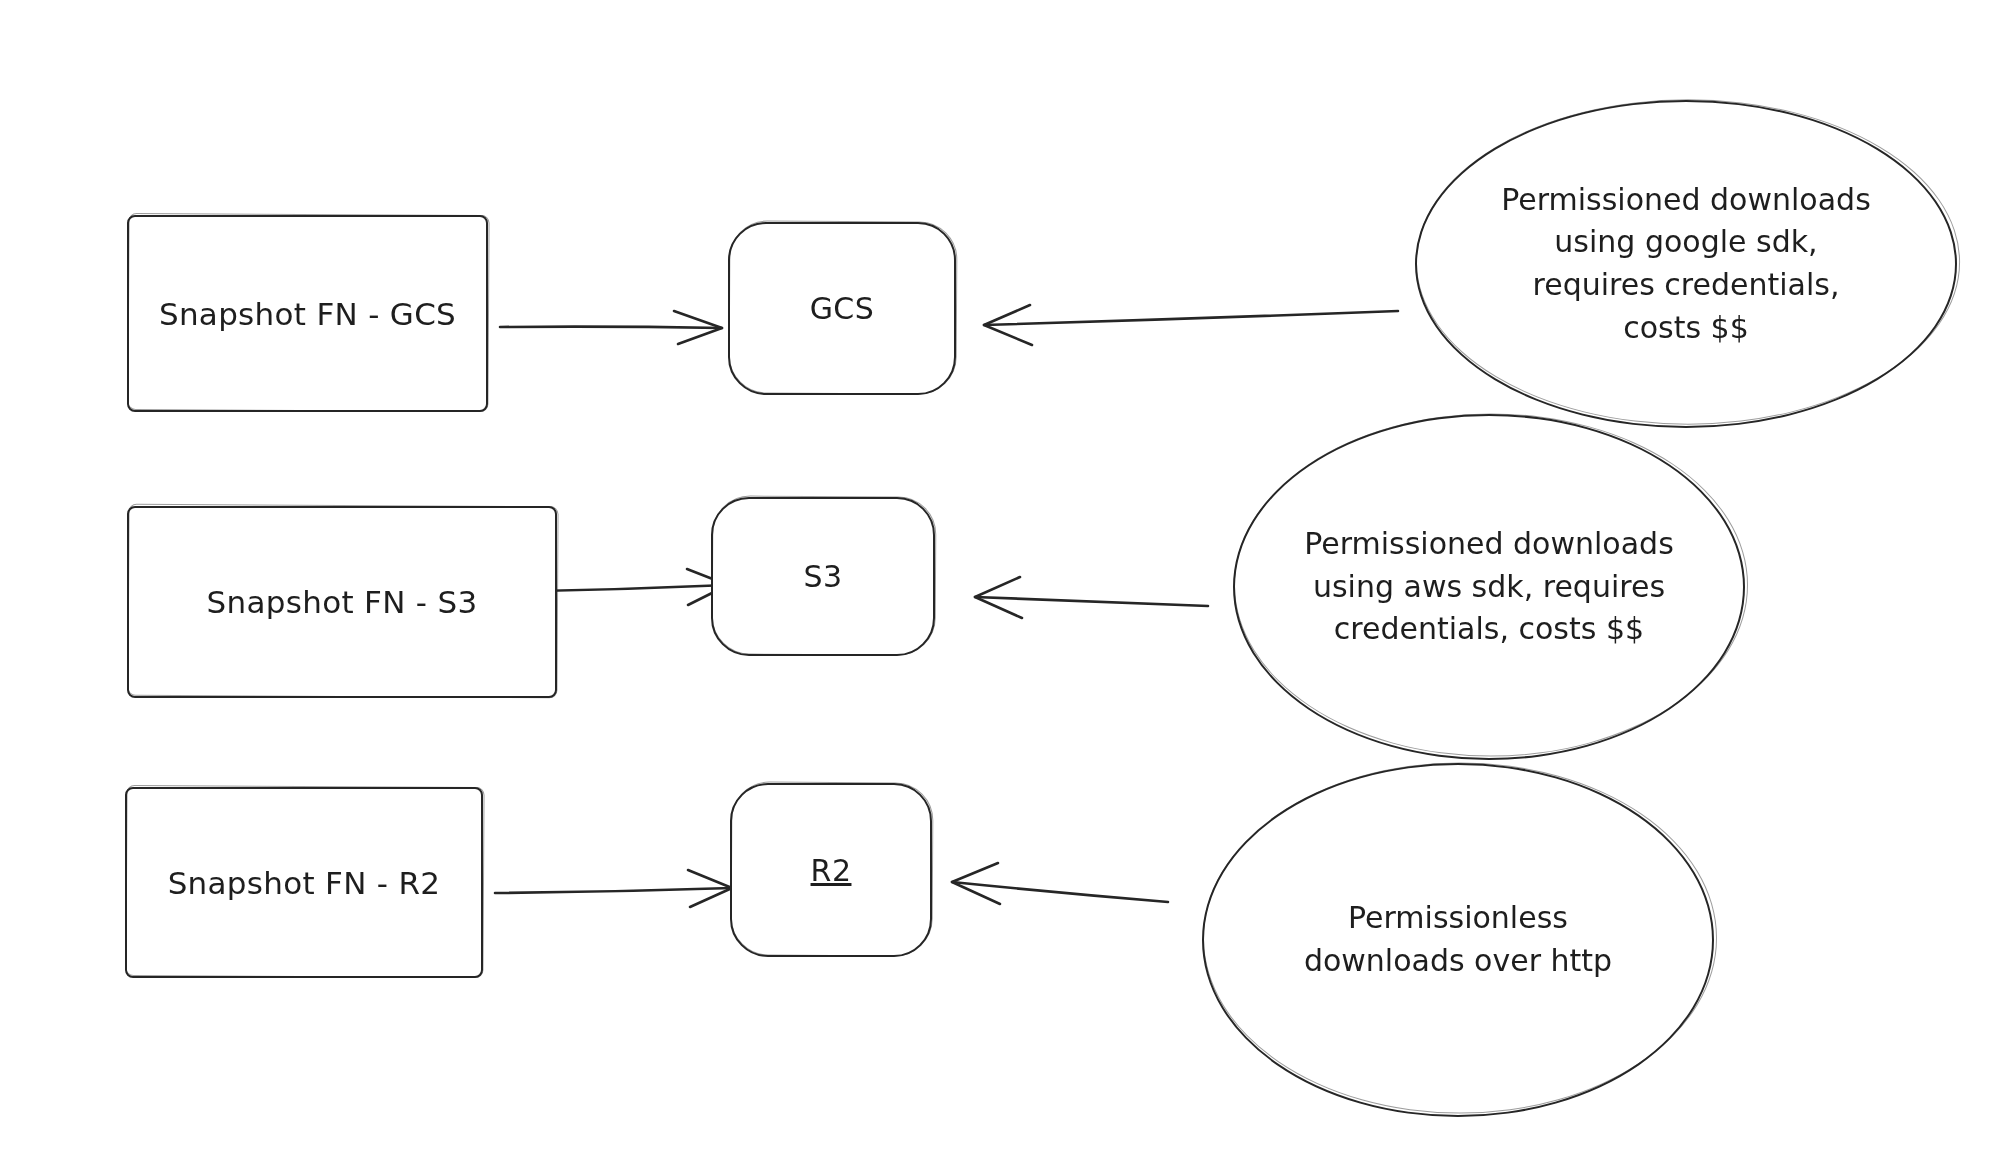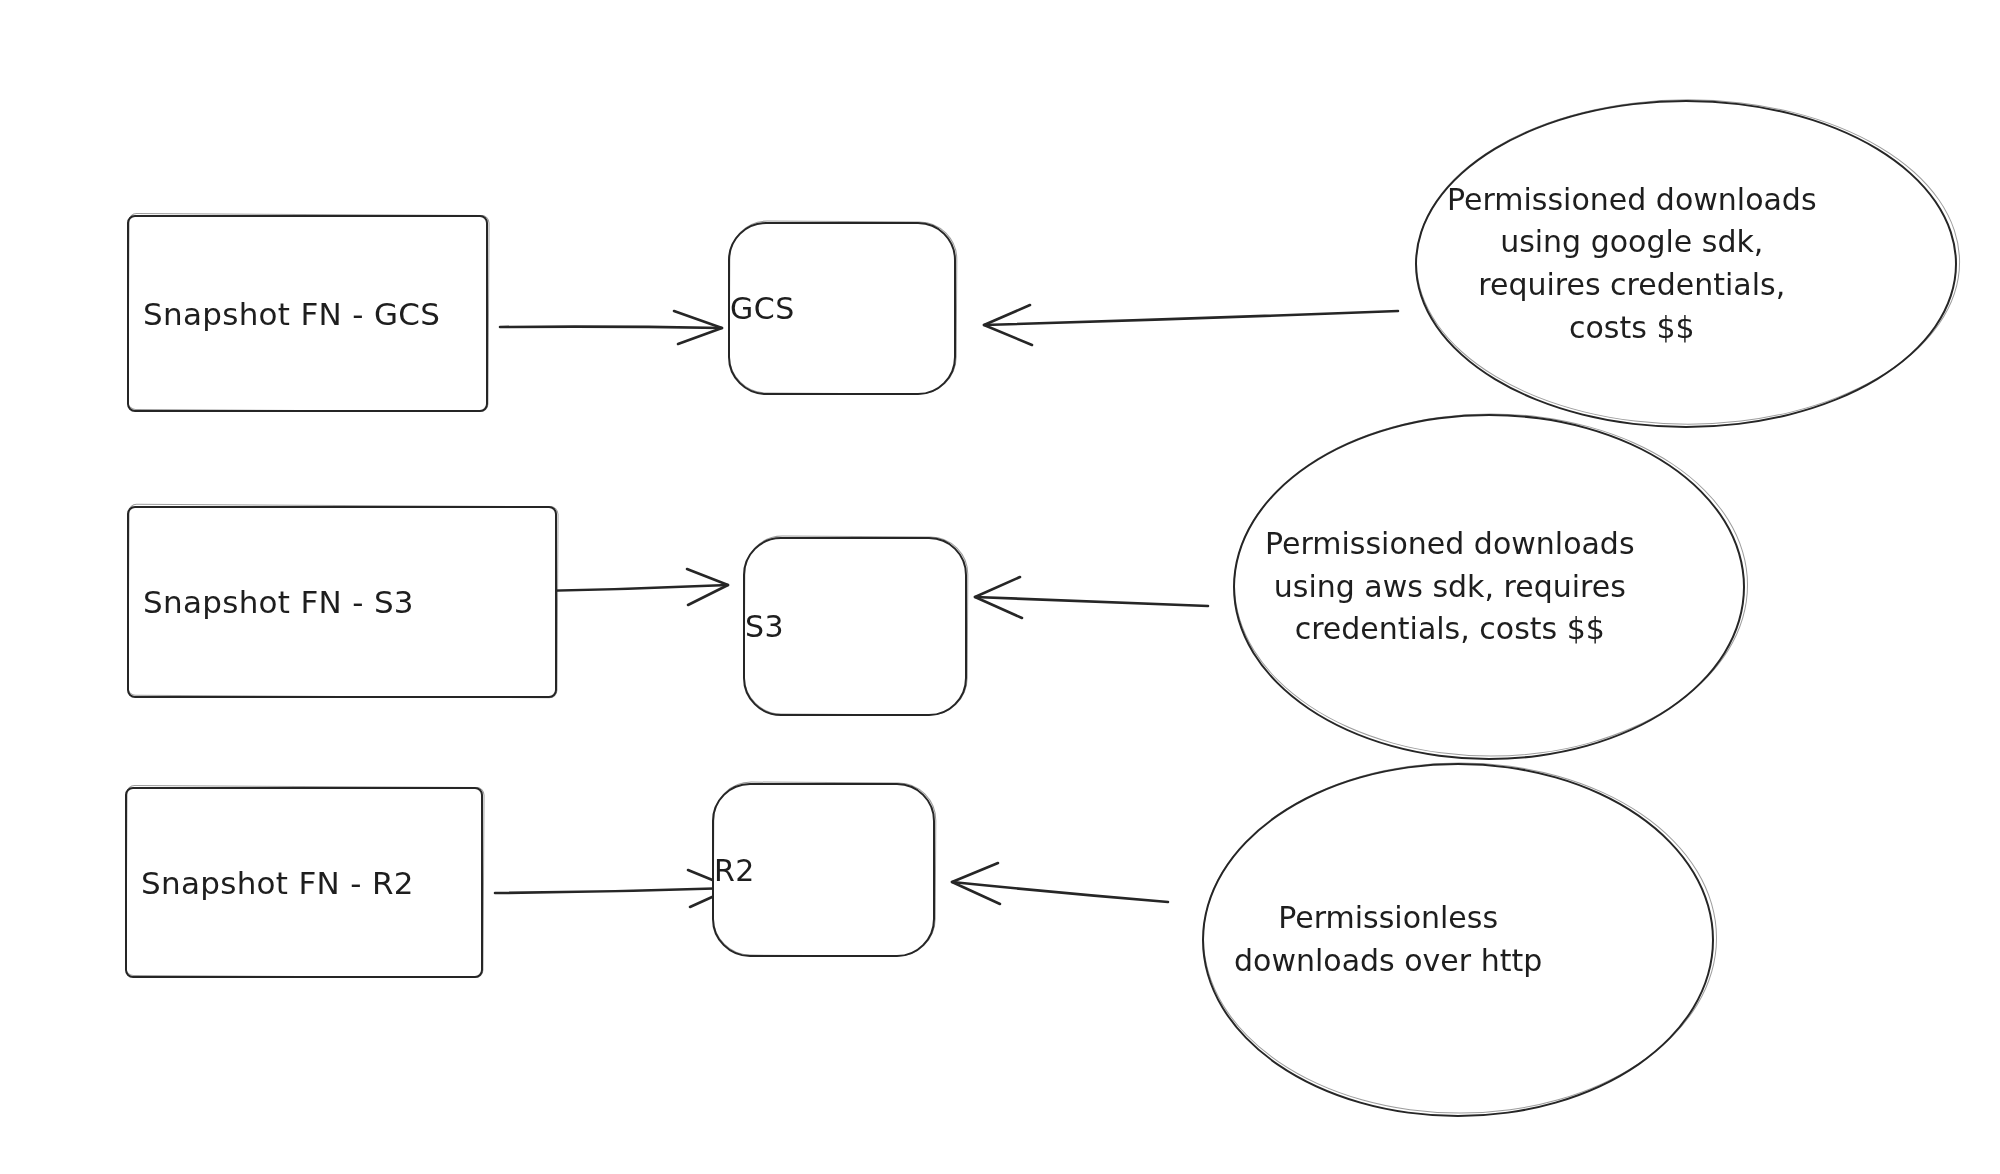--- a/index.html
+++ b/index.html
@@ -32,7 +32,7 @@
     background: #ffffff;
     display: flex;
     align-items: center;
-    justify-content: flex-start;
+    justify-content: center;
     text-align: center;
   }
   

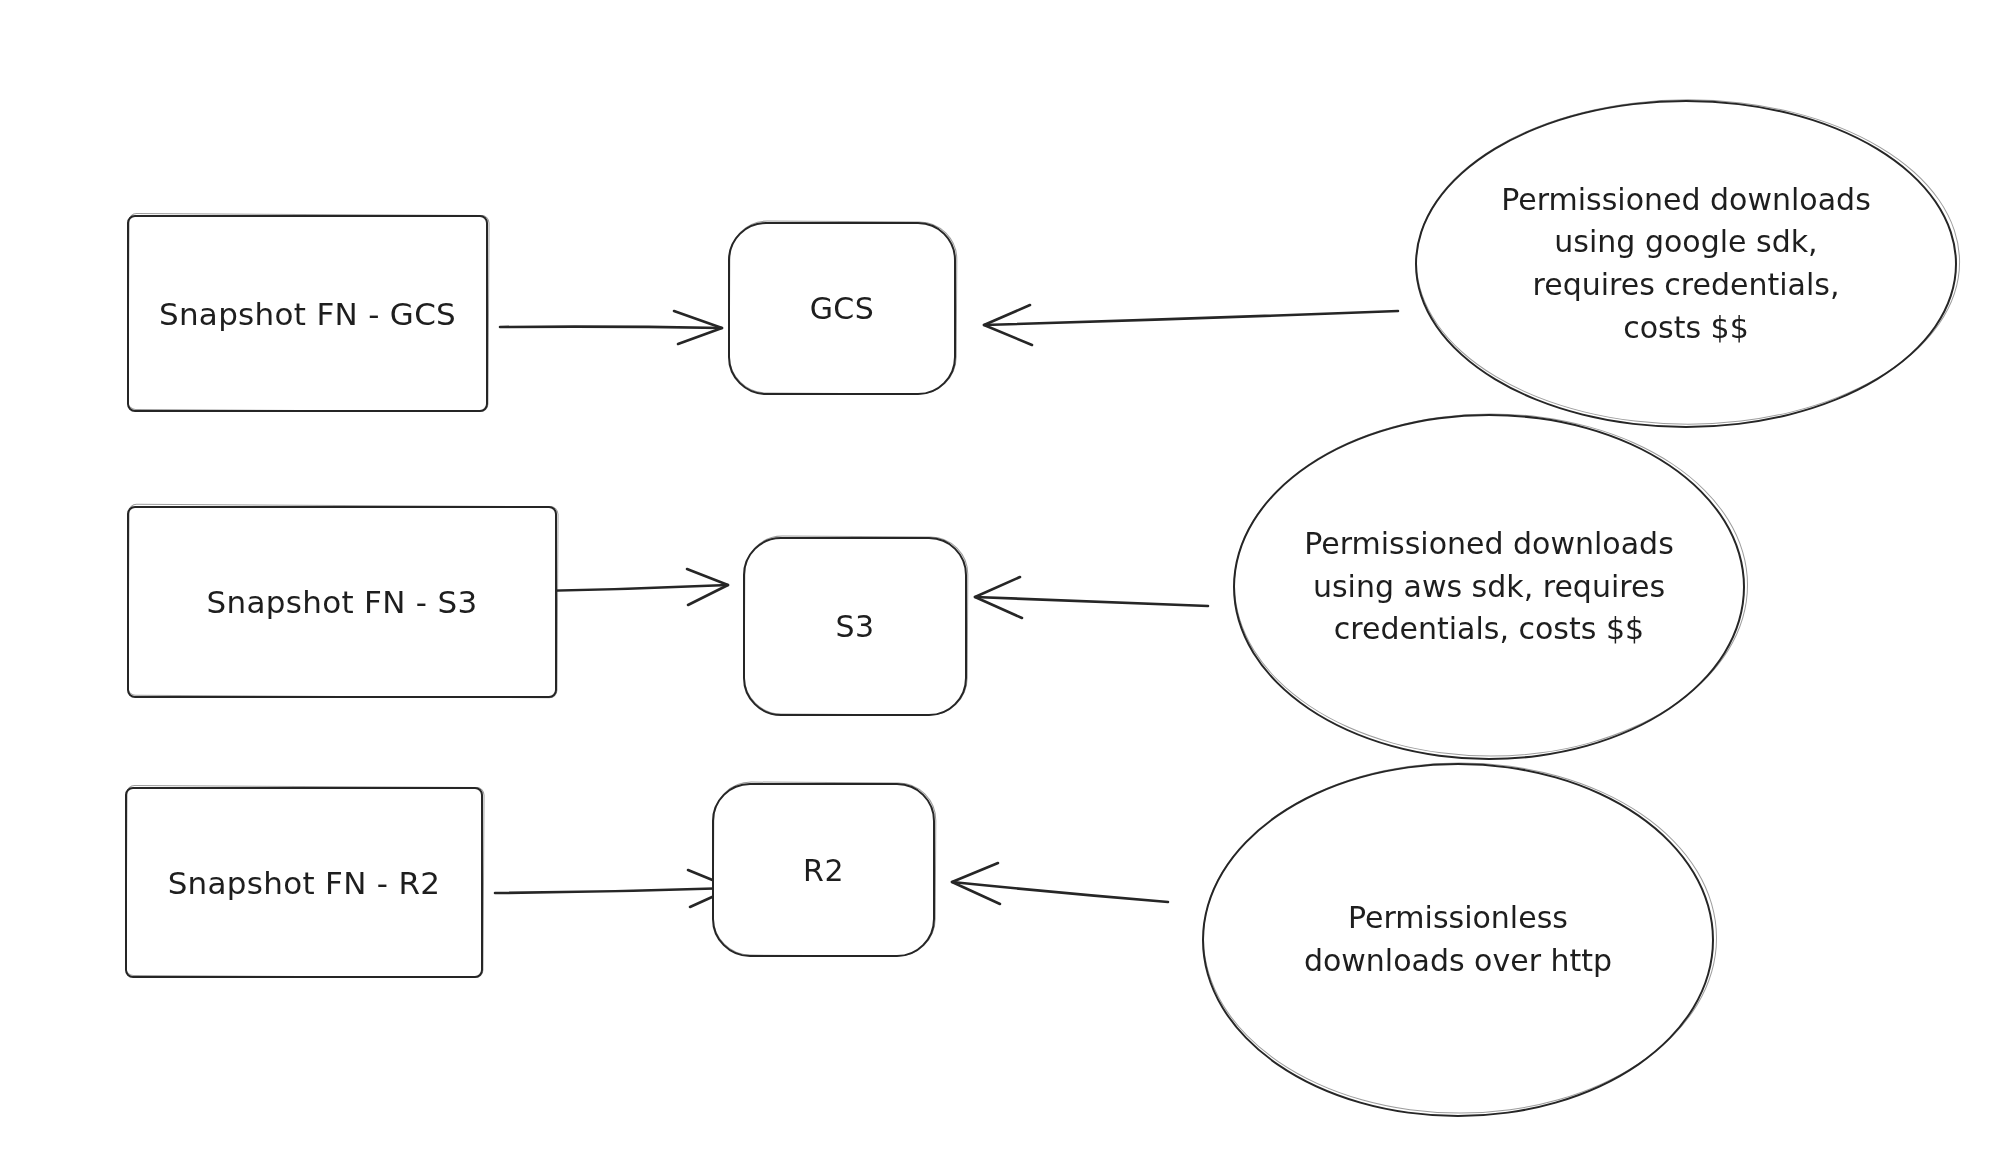--- a/index.html
+++ b/index.html
@@ -69,7 +69,7 @@
   #note-gcs     { left: 1415px; top: 100px; width: 542px; height: 328px; }
   
   #rect-s3-src  { left: 127px; top: 506px; width: 430px; height: 192px; }
-  #box-s3       { left: 743px; top: 497px; width: 224px; height: 179px; margin-top: 40px; }
+  #box-s3       { left: 711px; top: 497px; width: 224px; height: 159px; }
   #note-s3      { left: 1233px; top: 414px; width: 512px; height: 346px; }
   
   #rect-r2-src  { left: 125px; top: 787px; width: 358px; height: 191px; }

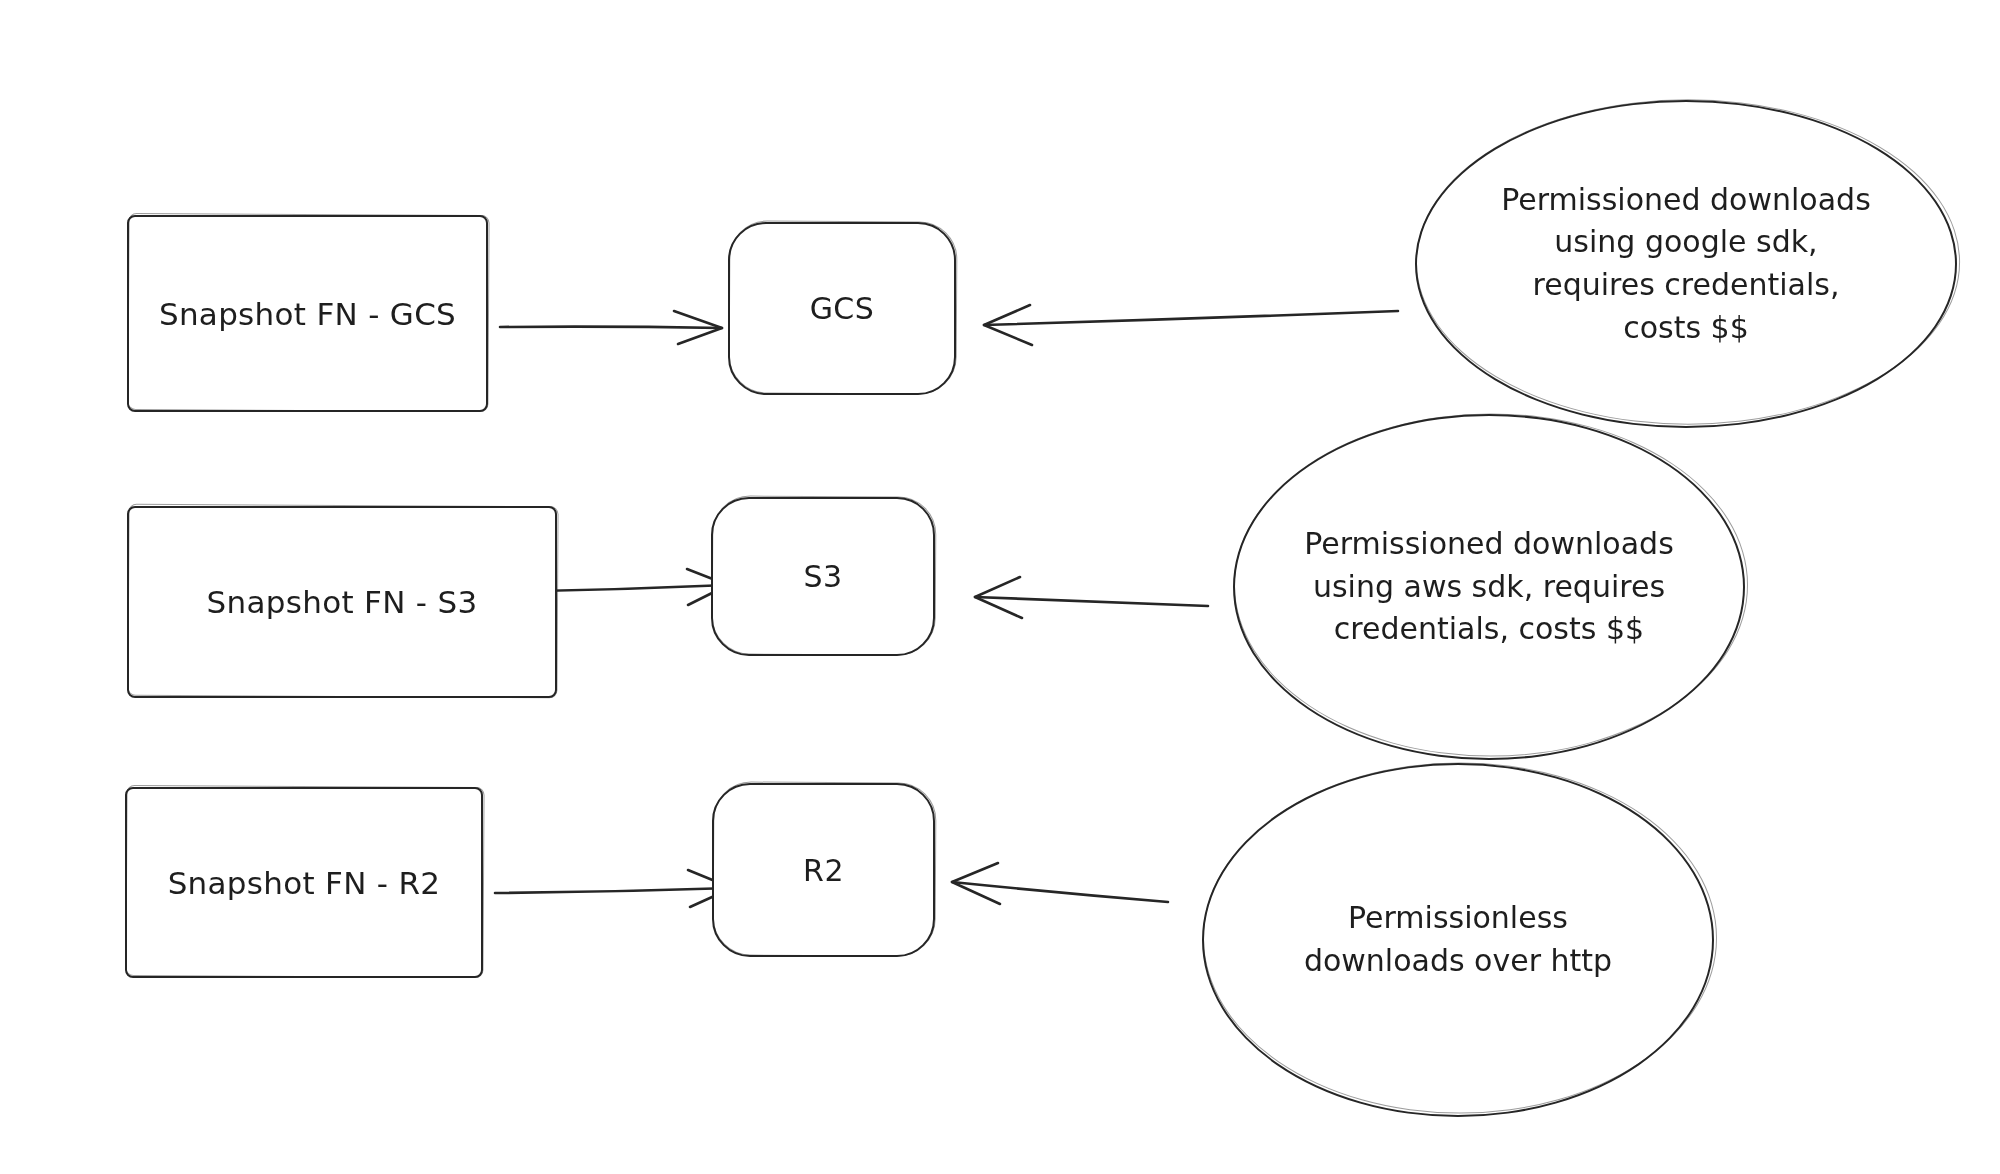--- a/index.html
+++ b/index.html
@@ -73,7 +73,7 @@
   #note-s3      { left: 1233px; top: 414px; width: 512px; height: 346px; }
   
   #rect-r2-src  { left: 125px; top: 787px; width: 358px; height: 191px; }
-  #box-r2       { left: 712px; top: 783px; width: 223px; height: 174px; }
+  #box-r2       { left: 730px; top: 783px; width: 202px; height: 174px; text-decoration: underline; }
   #note-r2      { left: 1202px; top: 763px; width: 512px; height: 354px; }
 </style>
 </head>

